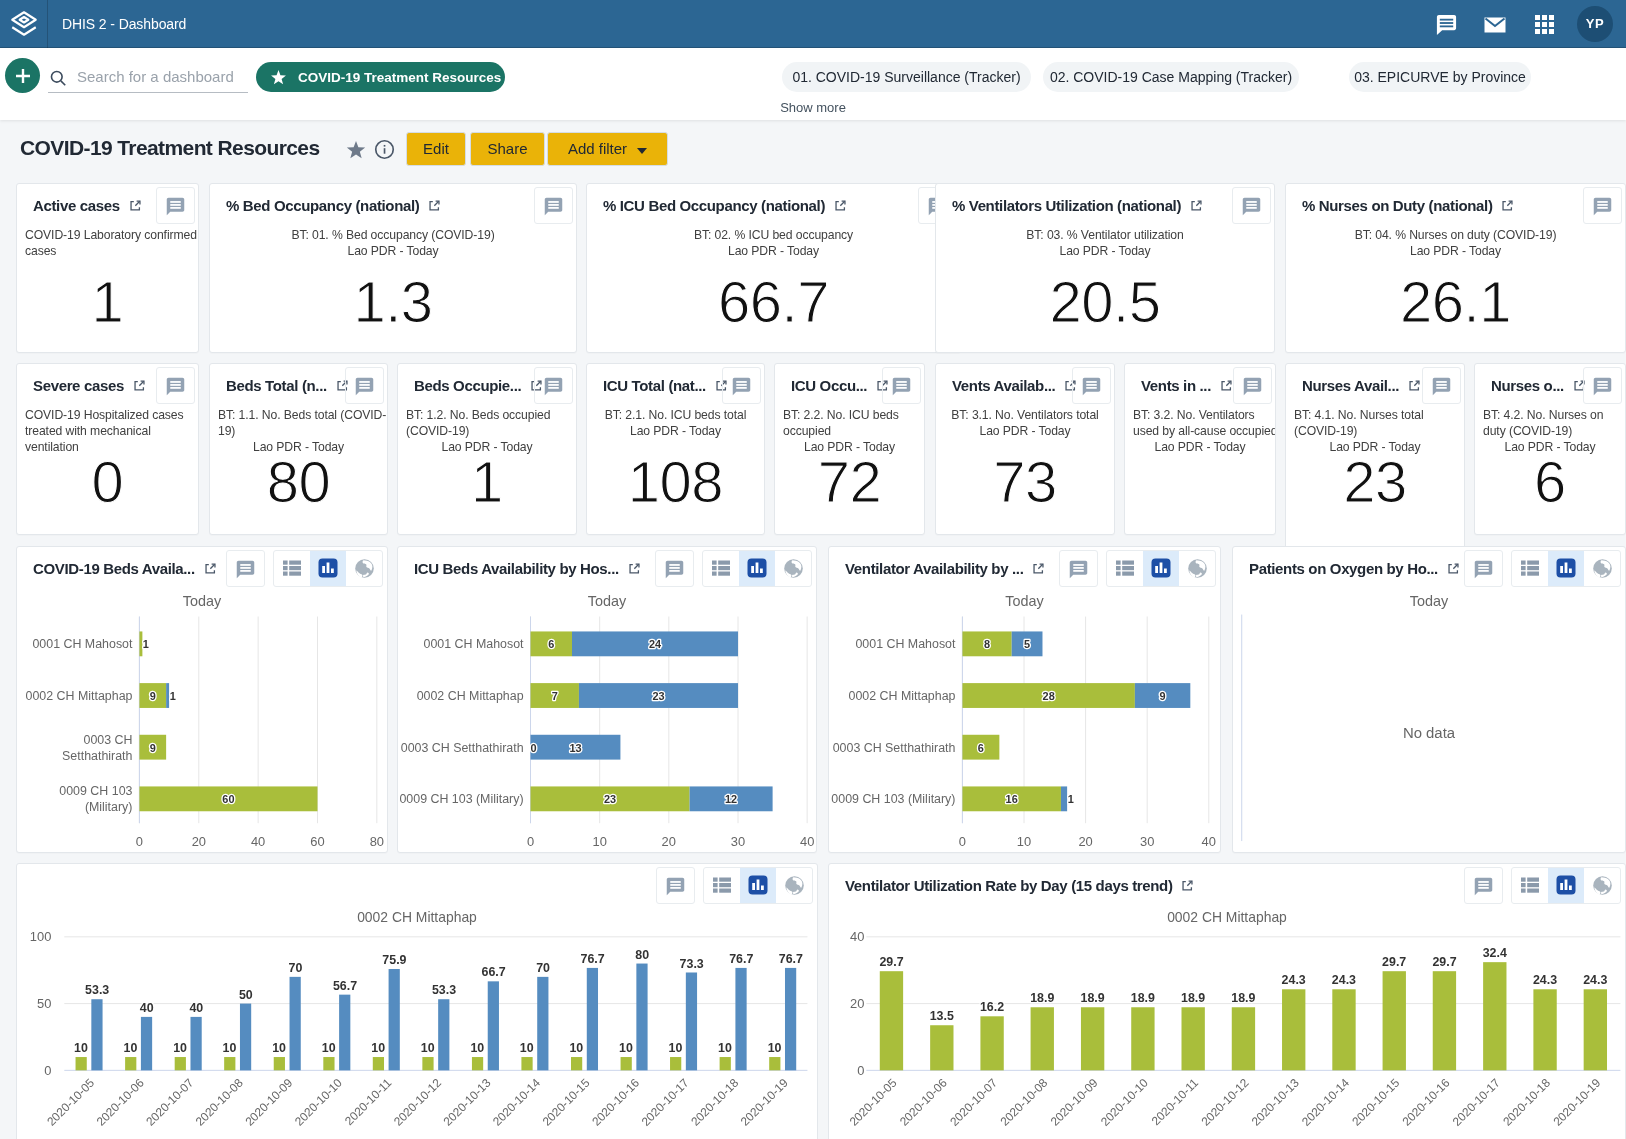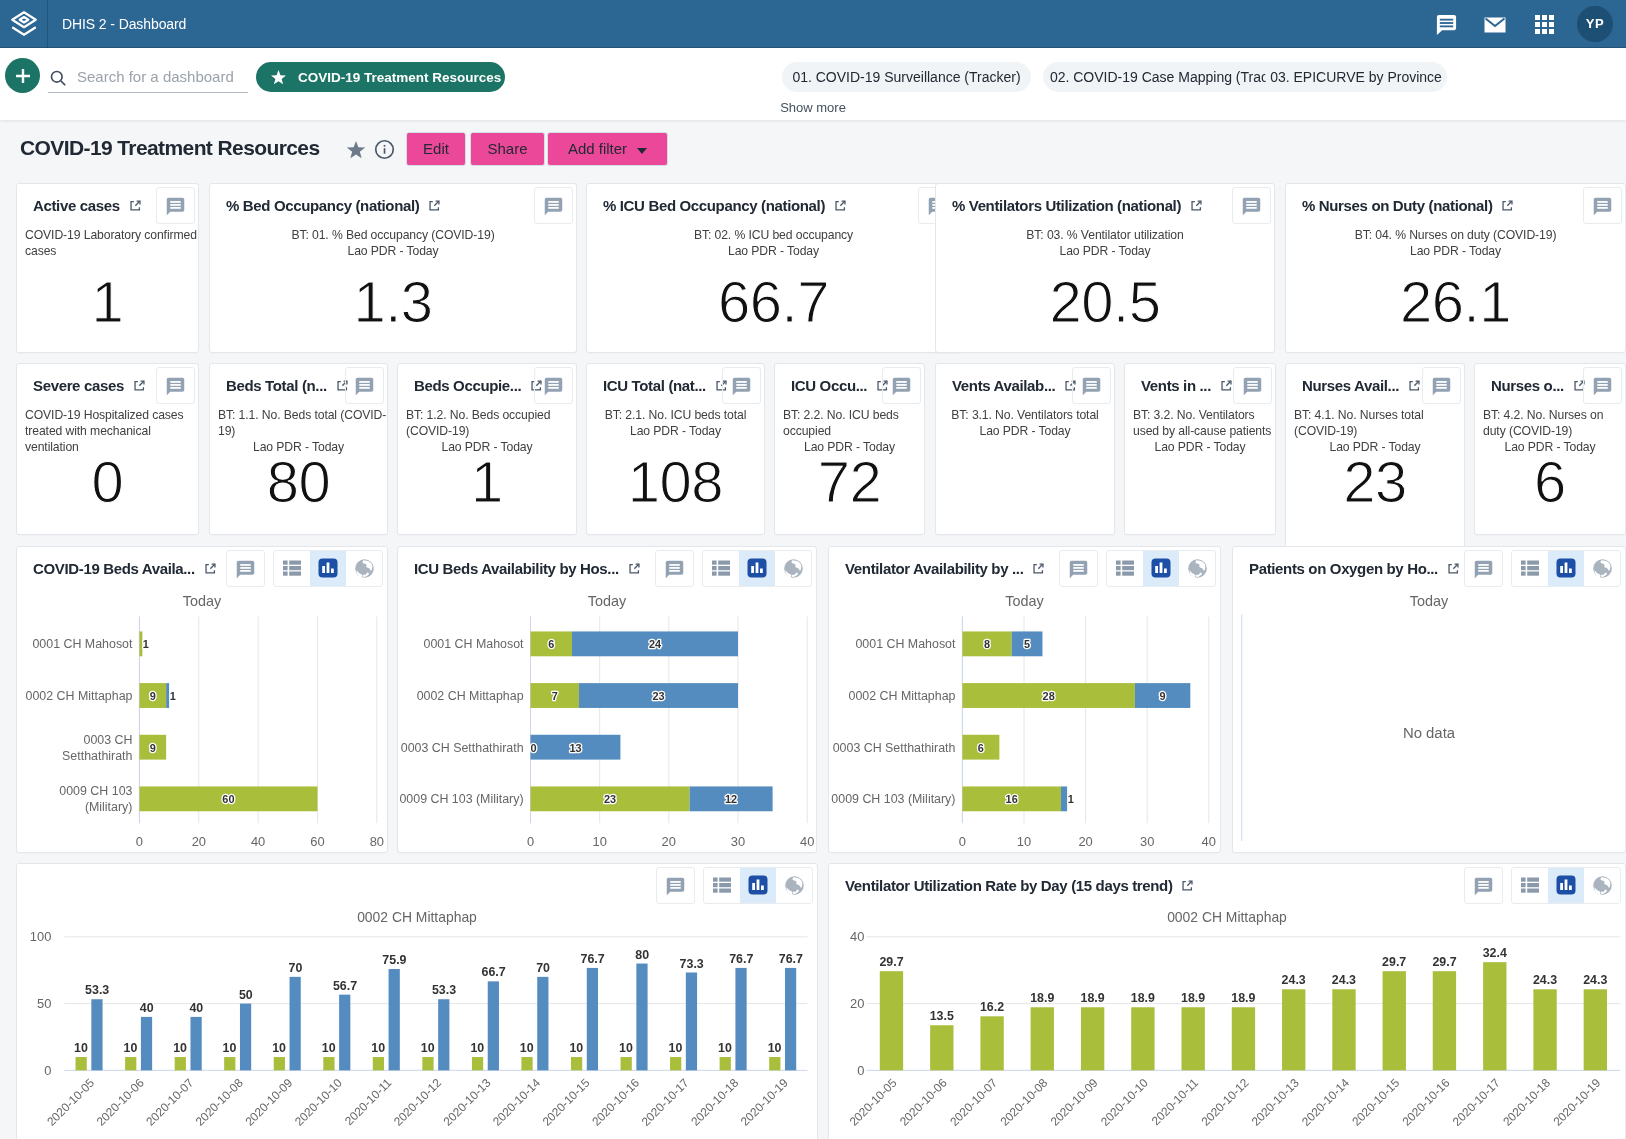--- a/index.html
+++ b/index.html
@@ -79,7 +79,7 @@
       </svg><span style="margin-left:42px;font-size:13.5px">COVID-19 Treatment Resources</span></div>
     <div class="chip" style="left:782px;width:249px">01. COVID-19 Surveillance (Tracker)</div>
     <div class="chip" style="left:1043px;width:256px">02. COVID-19 Case Mapping (Tracker)</div>
-    <div class="chip" style="left:1265px;width:182px">03. EPICURVE by Province</div>
+    <div class="chip" style="left:1349px;width:182px">03. EPICURVE by Province</div>
   <div class="showmore">Show more</div>
 </div>
 <div class="dtitle">COVID-19 Treatment Resources</div>

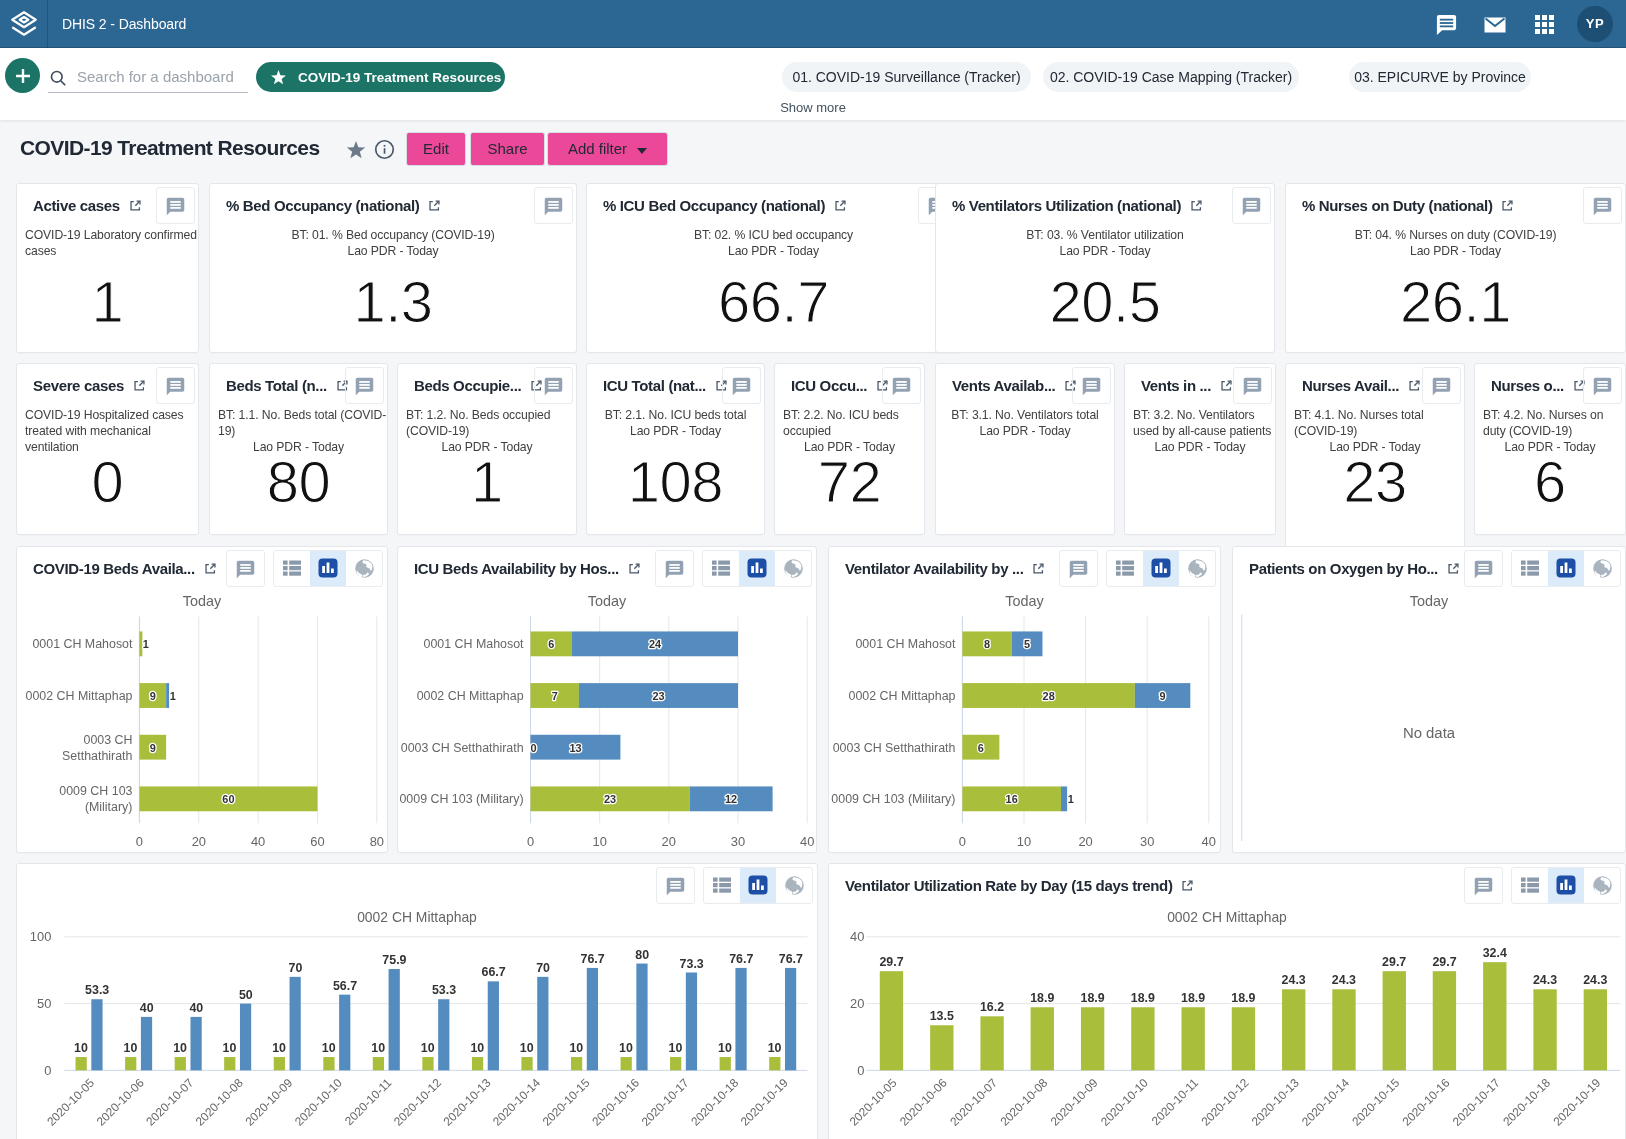--- a/index.html
+++ b/index.html
@@ -15,7 +15,7 @@
 .chipsel{background:#1b7465;color:#fff;font-weight:bold;text-align:left}
 .showmore{position:absolute;left:0;width:1626px;top:52px;text-align:center;font-size:13px;color:#44525f}
 .dtitle{position:absolute;left:20px;top:136px;font-size:21px;letter-spacing:-.6px;font-weight:bold;color:#212934}
-.btn{position:absolute;top:132px;height:32px;background:#ec4899;border:1px solid #d5dde5;border-radius:3px;font-size:15px;color:#212934;text-align:center;line-height:32px}
+.btn{position:absolute;top:132px;height:32px;background:#eab308;border:1px solid #d5dde5;border-radius:3px;font-size:15px;color:#212934;text-align:center;line-height:32px}
 .card{position:absolute;background:#fff;border:1px solid #e3e7eb;border-radius:3px;box-sizing:border-box;box-shadow:0 1px 1px rgba(0,0,0,.02);overflow:hidden}
 .ctitle{position:absolute;left:16px;top:13px;font-size:15px;letter-spacing:-.35px;font-weight:bold;color:#212934;white-space:nowrap;overflow:hidden}
 .ctitle .ext{vertical-align:-1px;margin-left:5px}

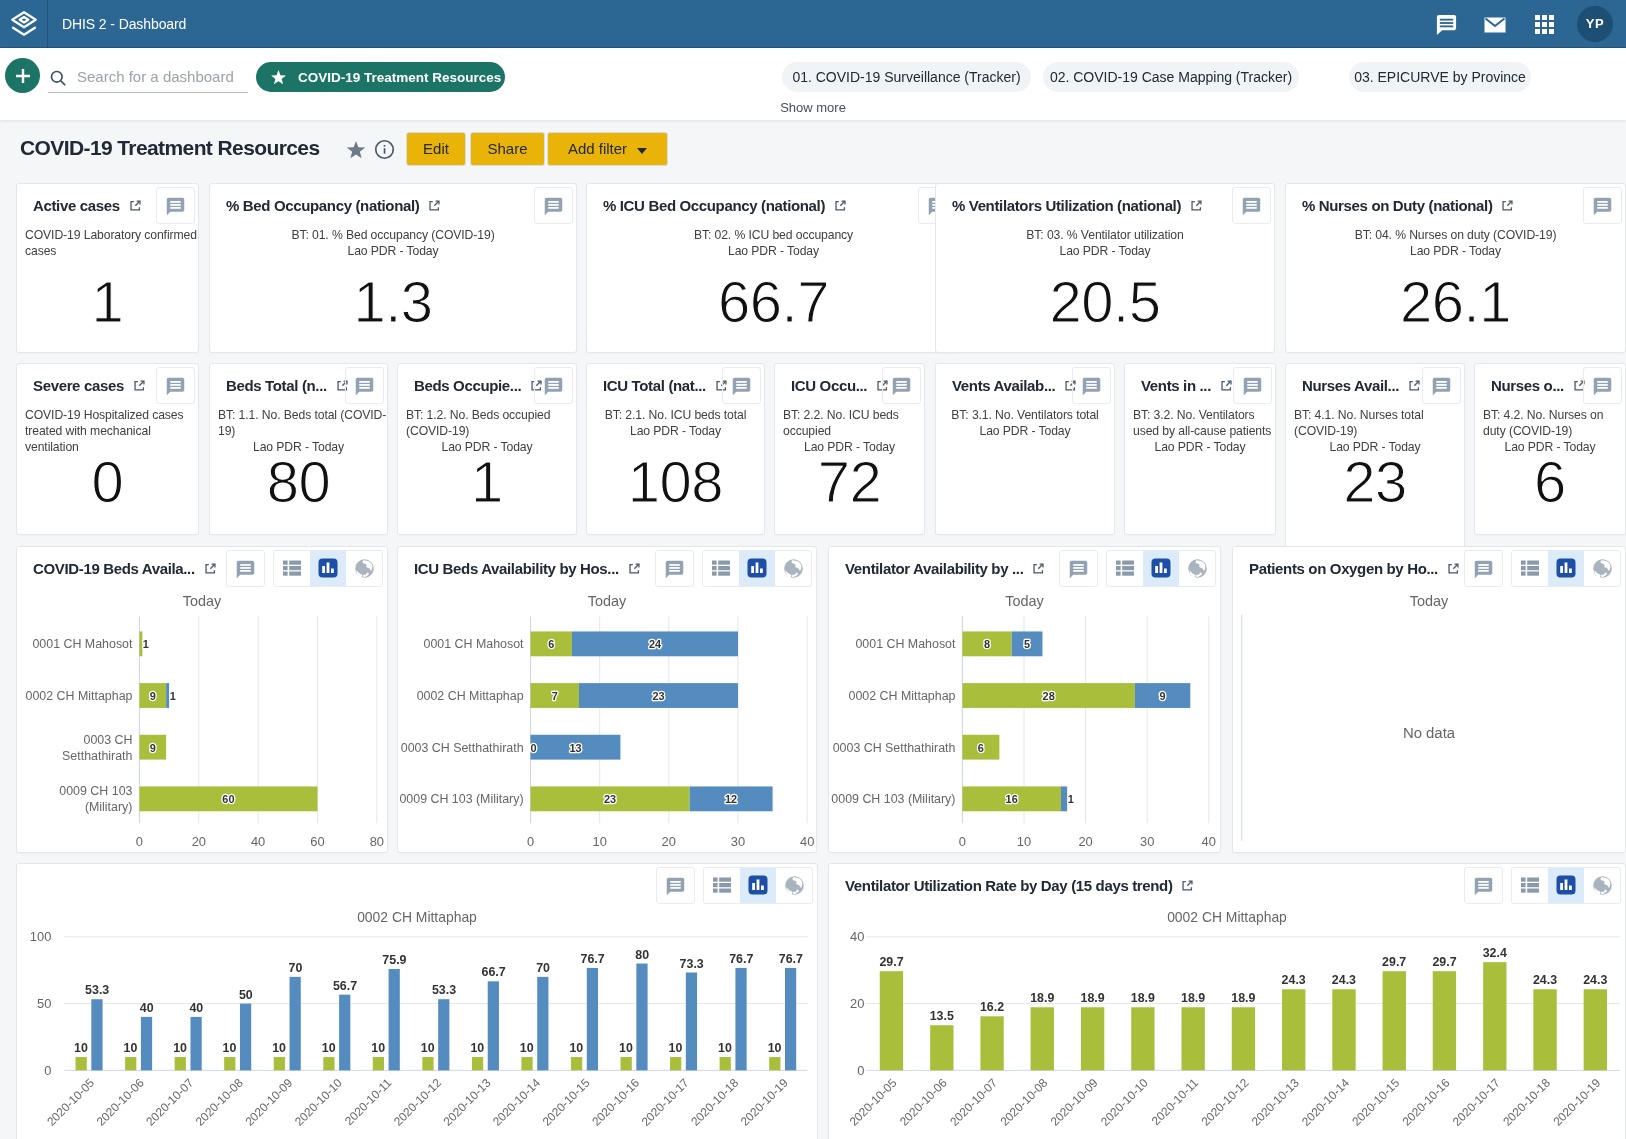--- a/index.html
+++ b/index.html
@@ -312,7 +312,7 @@
       </svg>
     </div>
   <div class="sline sl" style="top:44px">BT: 3.2. No. Ventilators</div>
-    <div class="sline sl" style="top:60px">used by all-cause patients</div>
+    <div class="sline sl" style="top:60px">used by all-cause occupied</div>
     <div class="sline sc" style="top:76px">Lao PDR - Today</div>
 </div>
 <div class="card" style="left:1285px;top:363px;width:180px;height:211px">

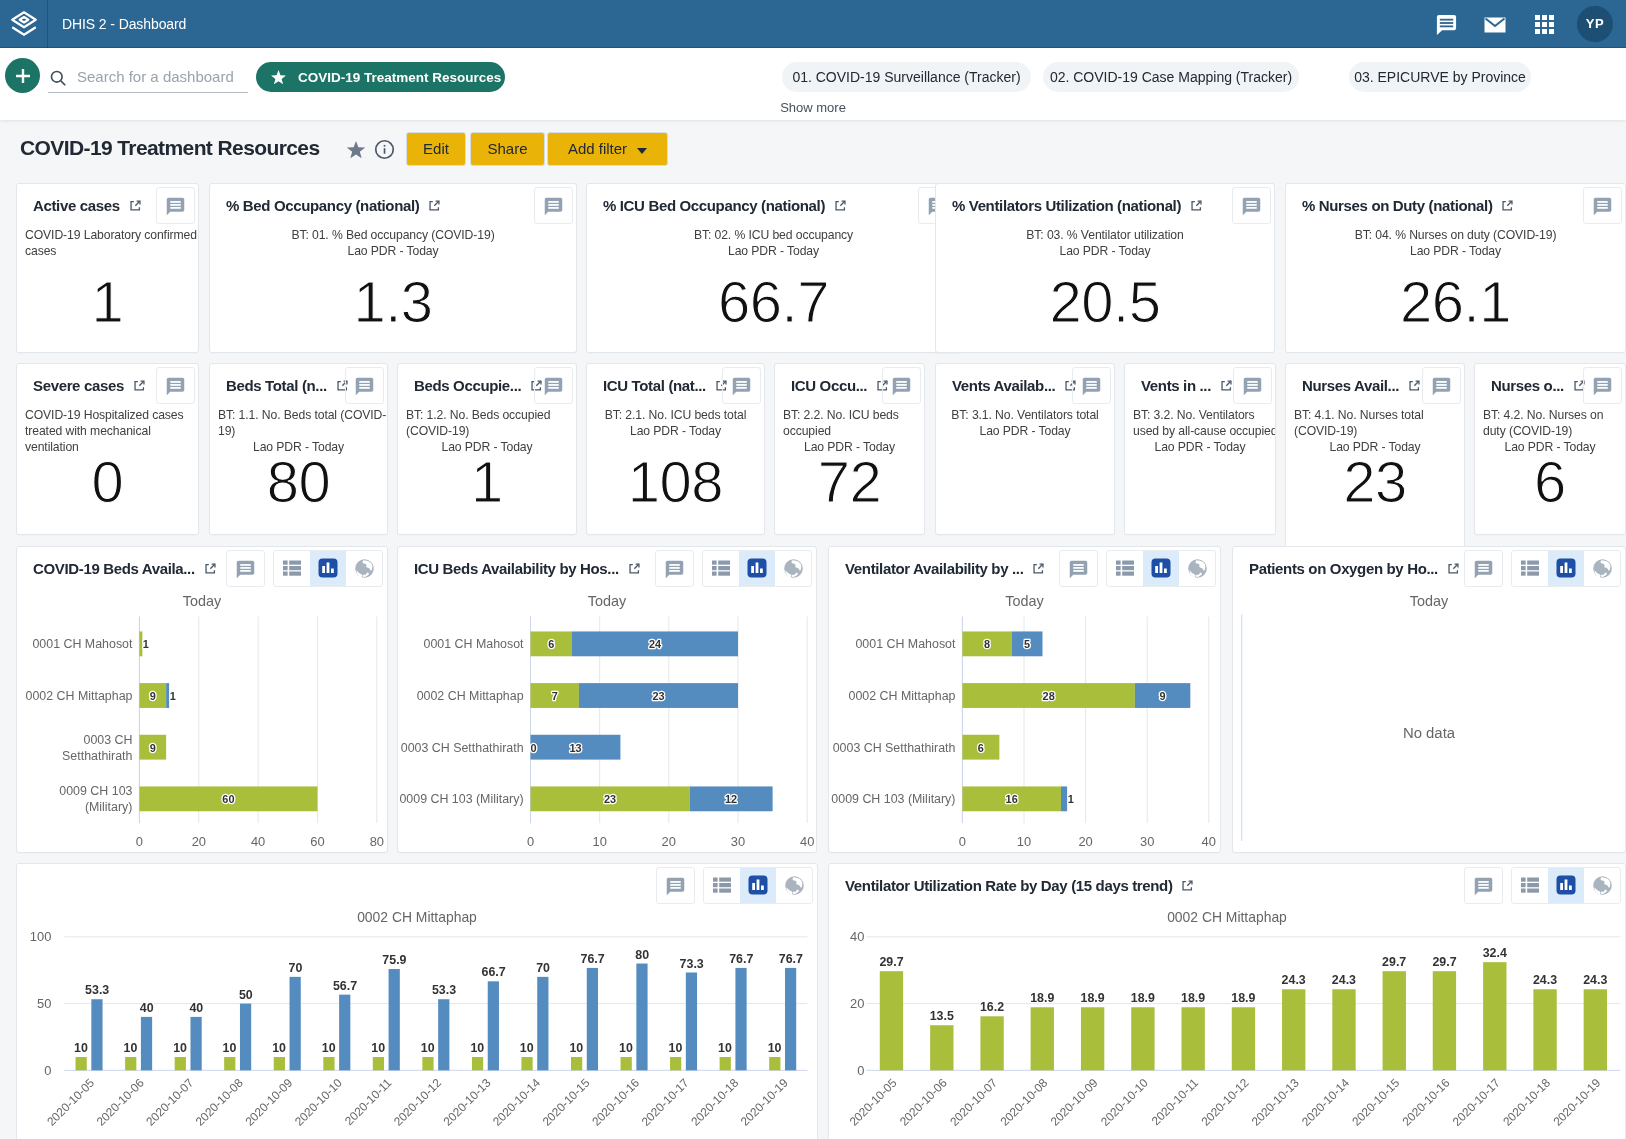--- a/index.html
+++ b/index.html
@@ -296,6 +296,7 @@
     </div>
   <div class="sline sc" style="top:44px">BT: 3.1. No. Ventilators total</div>
     <div class="sline sc" style="top:60px">Lao PDR - Today</div>
+  <div class="bignum">73</div>
 </div>
 <div class="card" style="left:1124px;top:363px;width:152px;height:172px">
   <div class="ctitle" style="max-width:109px">Vents in ... <svg class="ext" width="13" height="13" viewBox="0 0 14 14">

